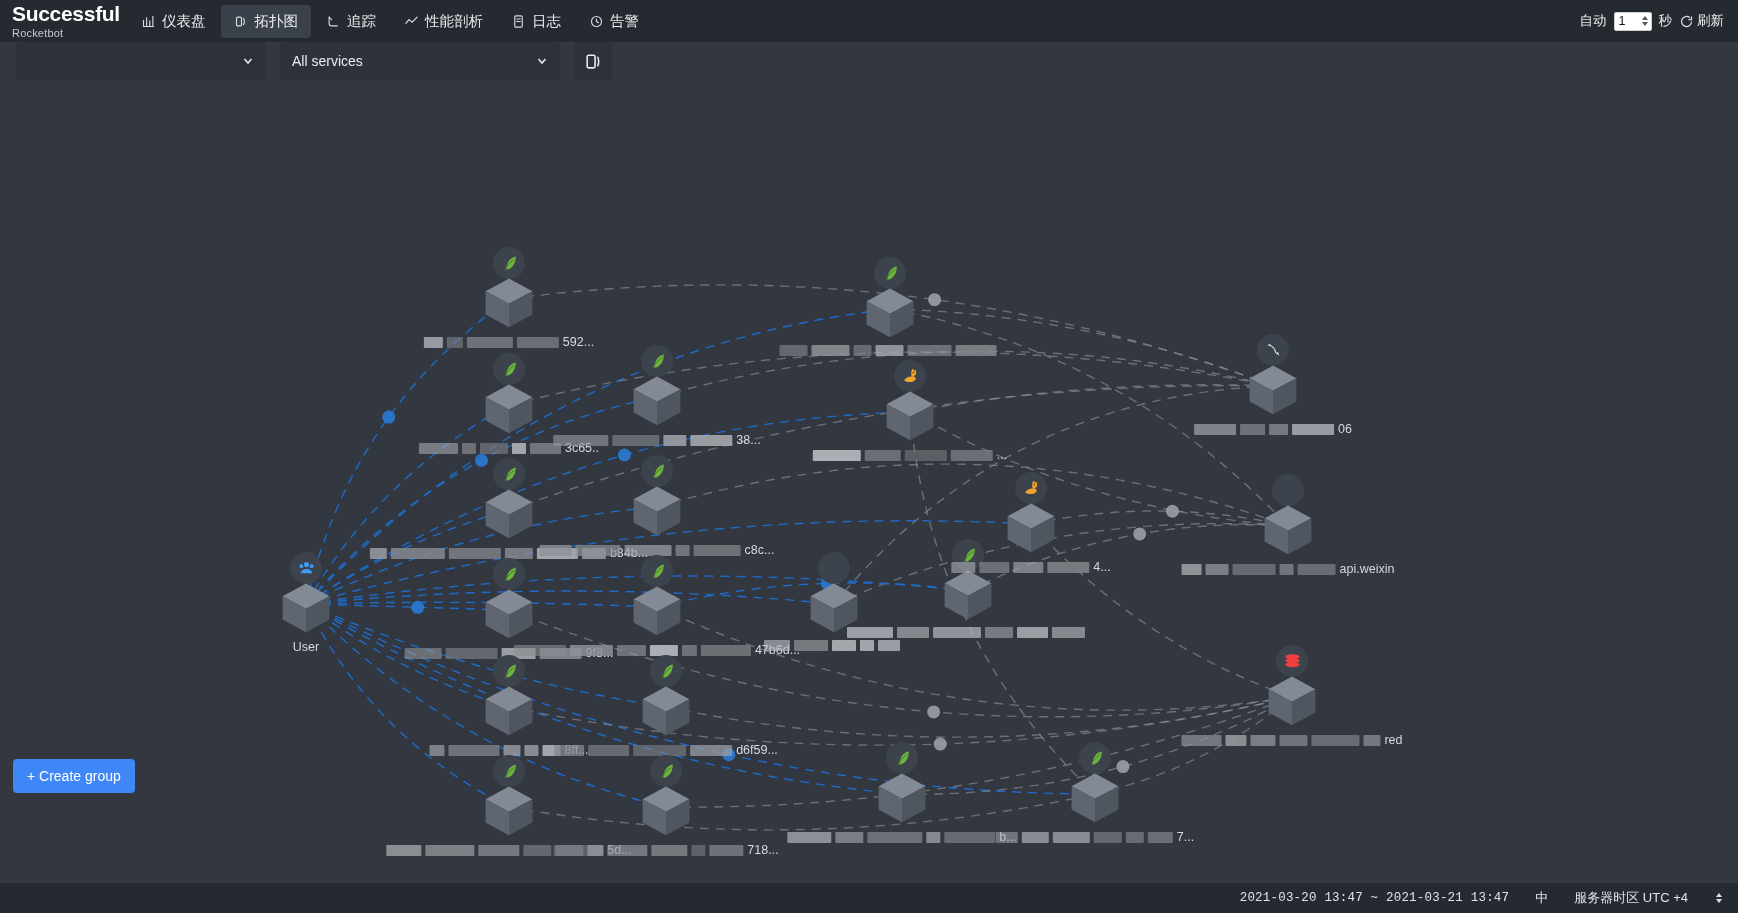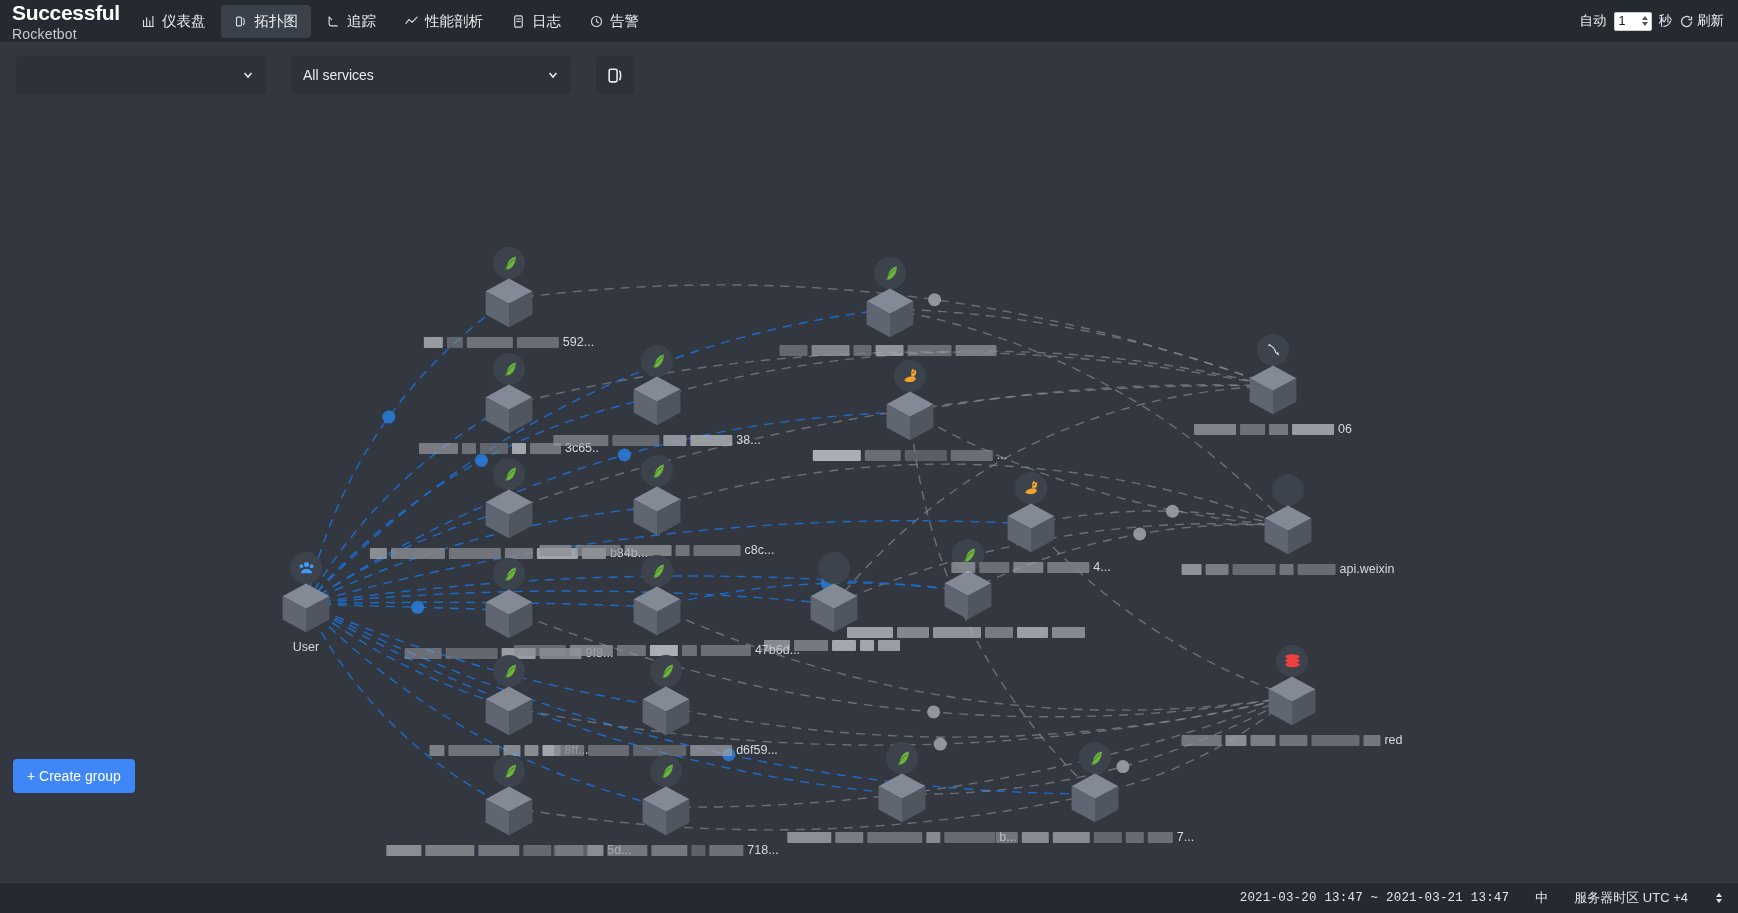--- a/index.html
+++ b/index.html
@@ -30,7 +30,7 @@
     border-radius: 0 80% 0 0;
     transform: rotate(12deg);
   }
-  .logo-sub { font-size: 14px; color: #c6c9cd; margin-top: 4px; letter-spacing: .2px; }
+  .logo-sub { font-size: 11px; color: #c6c9cd; margin-top: 4px; letter-spacing: .2px; }
 
   .nav { display: flex; align-items: center; gap: 2px; margin-left: 10px; }
   .nav-item {

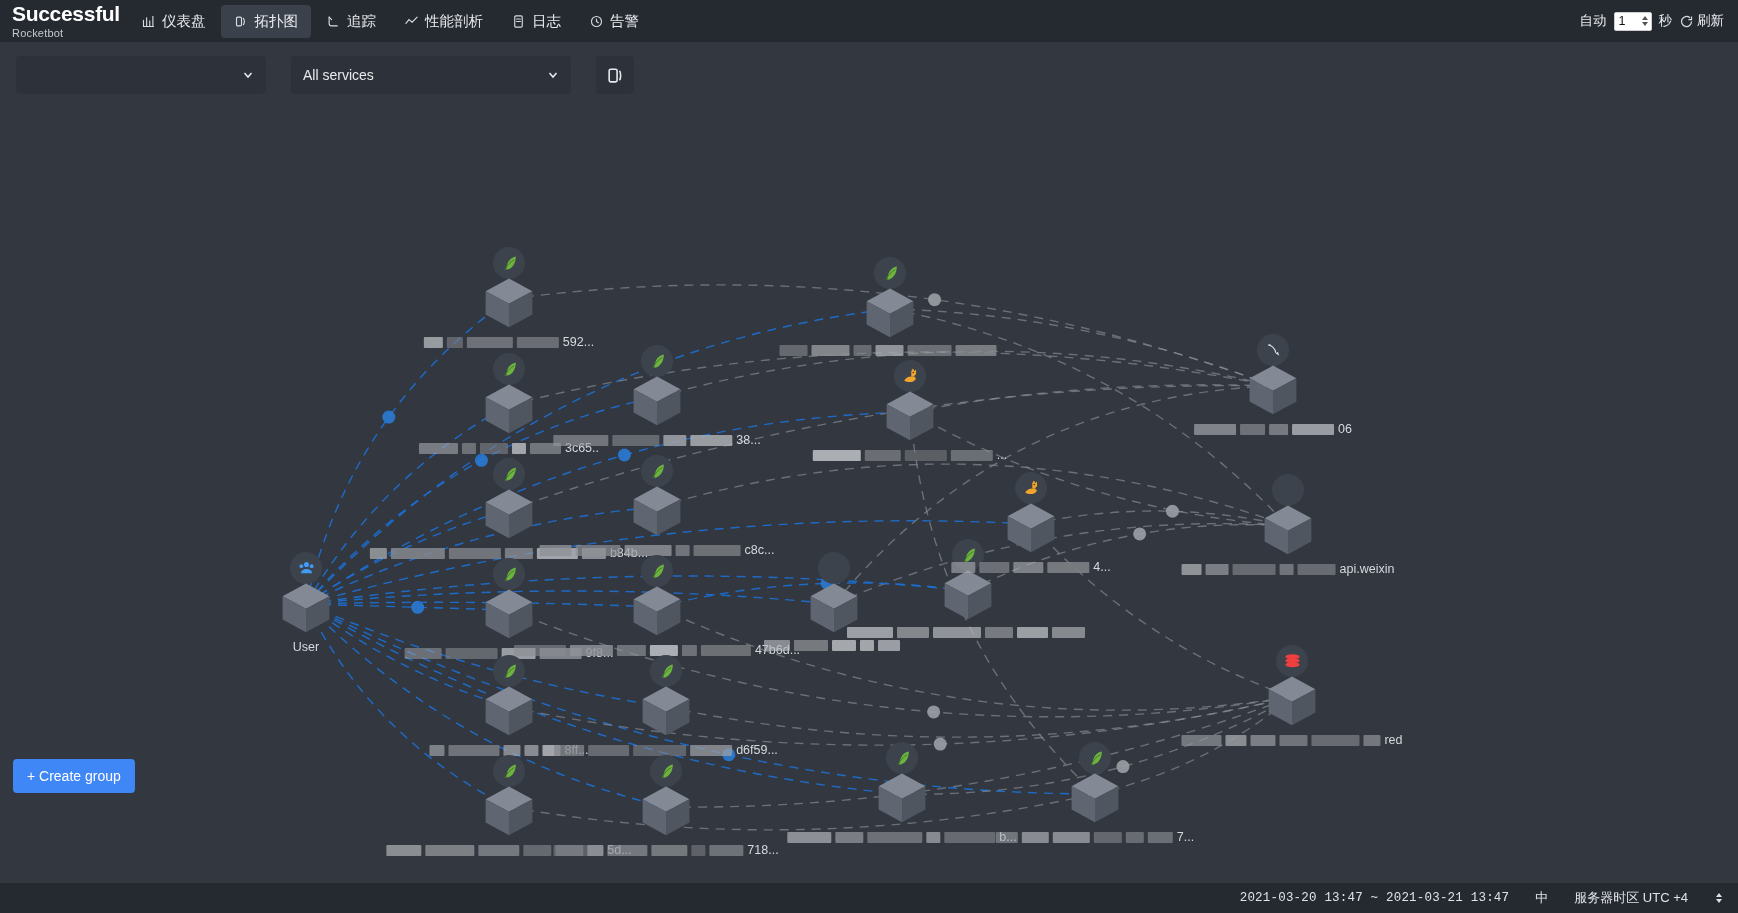--- a/index.html
+++ b/index.html
@@ -67,7 +67,7 @@
 
   
   .toolbar {
-    height: 52px; display: flex; align-items: flex-end; gap: 25px;
+    height: 52px; display: flex; align-items: flex-start; gap: 14px;
     padding: 0 16px; position: relative; z-index: 30;
   }
   .select {

